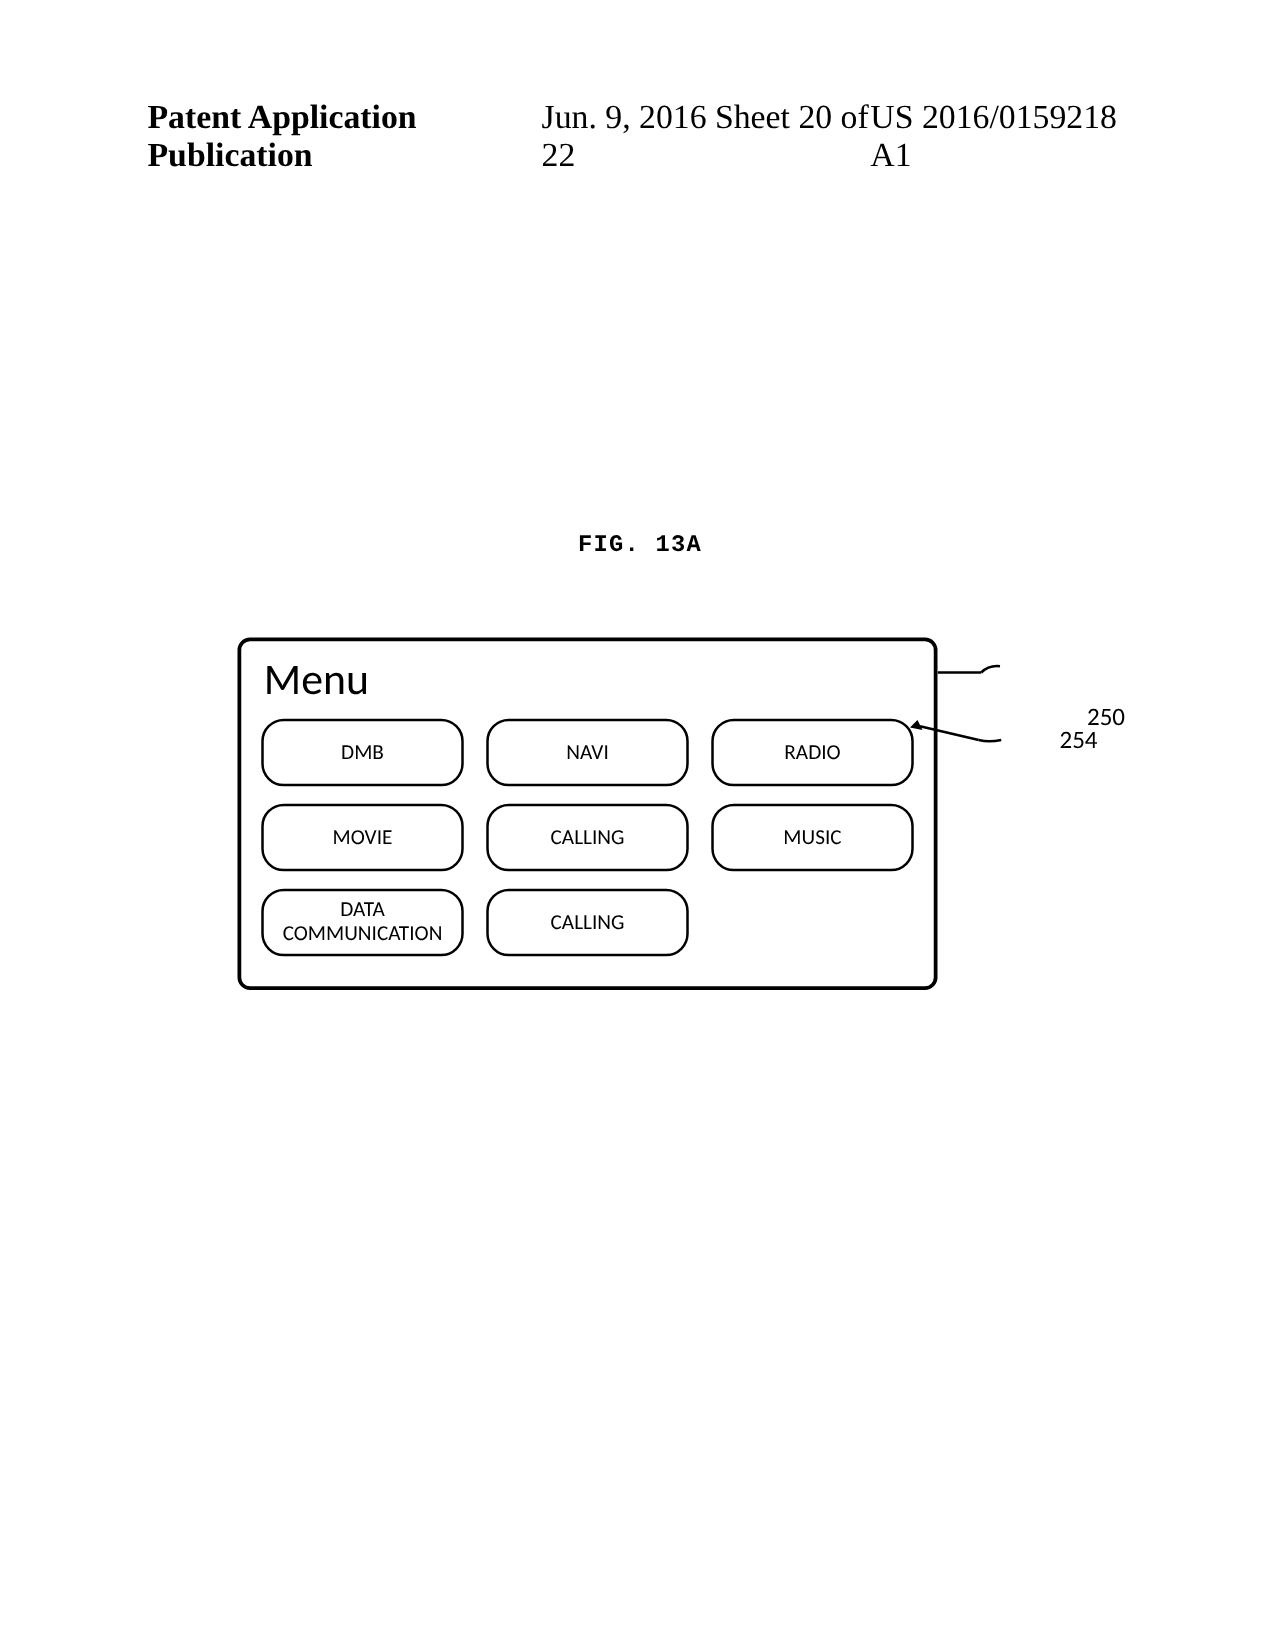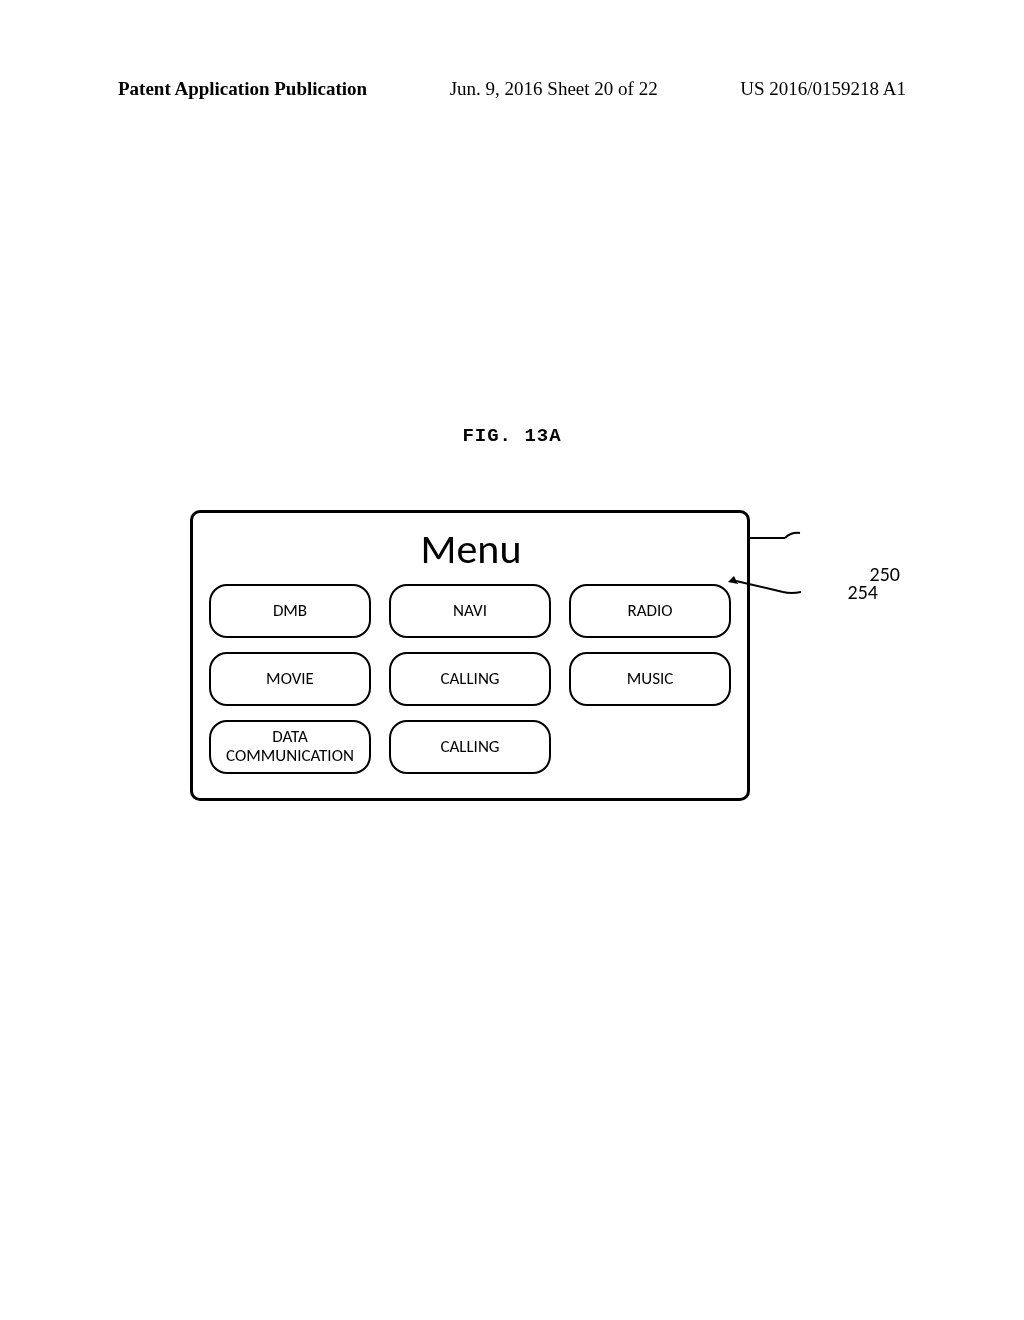--- a/index.html
+++ b/index.html
@@ -25,7 +25,7 @@
     justify-content: space-between;
     padding: 0 118px 0 118px;
     box-sizing: border-box;
-    font-size: 19px;
+    font-size: 27px;
     font-family: "Times New Roman", Times, serif;
   }
   .header .left { font-weight: bold; }

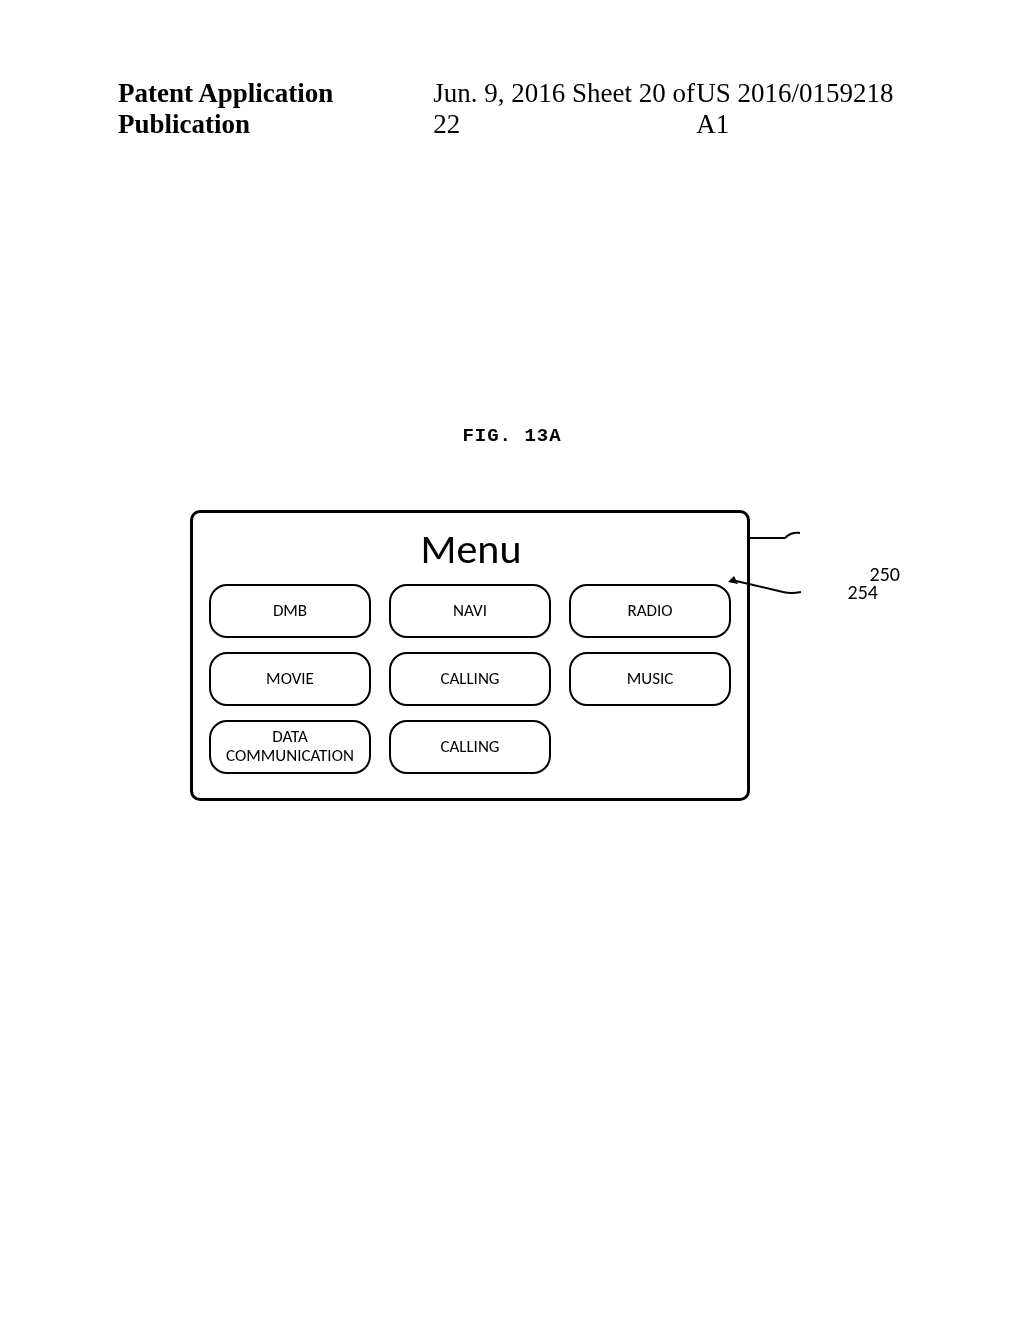--- a/index.html
+++ b/index.html
@@ -57,9 +57,8 @@
   }
   .panel-title {
     font-family: Calibri, Arial, sans-serif;
-    font-size: 42px;
+    font-size: 35px;
     margin: 0 0 10px 2px;
-    text-align: center;
   }
   .grid {
     display: grid;

